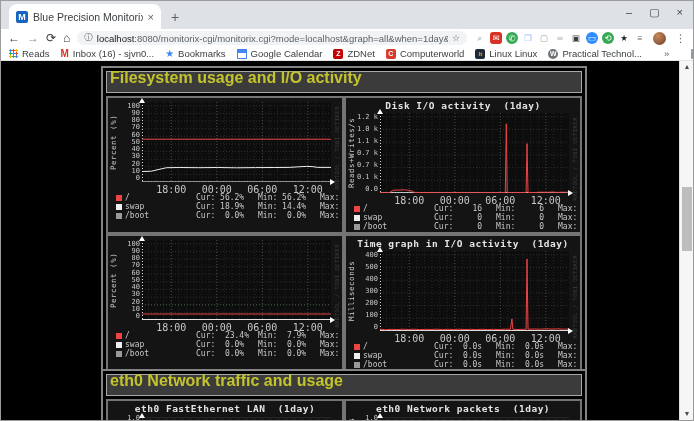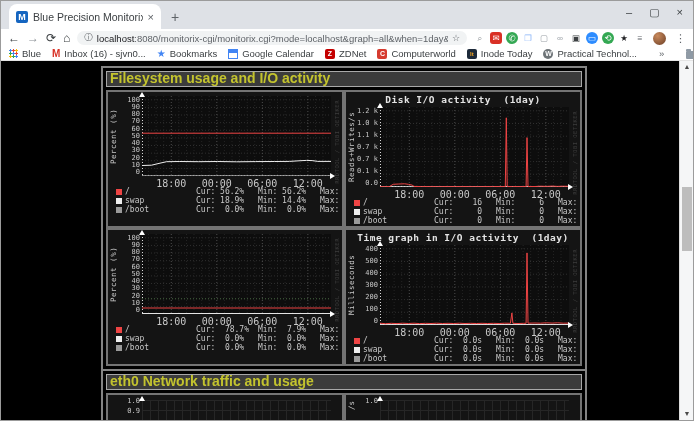--- a/index.html
+++ b/index.html
@@ -154,7 +154,7 @@
     <span id="bm-items" style="display:flex;align-items:center;gap:11px;">
         <span class="bm">
           <span class="icon-apps"></span>
-          <span>Blue</span>
+          <span>Reads</span>
         </span>
         <span class="bm">
           <span class="icon-glyph" style="color: rgb(217, 48, 37); font-weight: bold;">M</span>

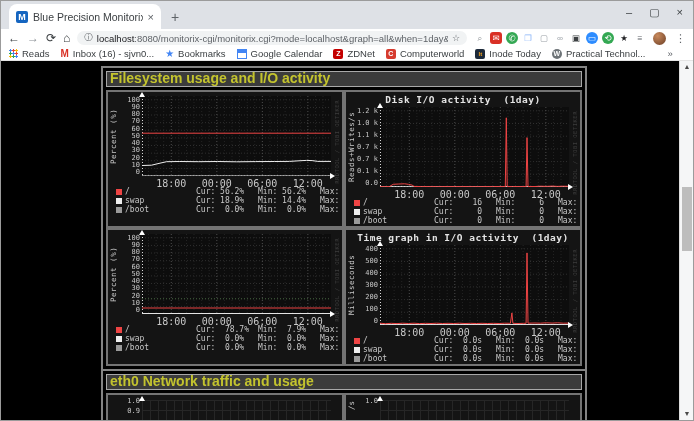--- a/index.html
+++ b/index.html
@@ -178,7 +178,7 @@
         </span>
         <span class="bm">
           <span class="icon-sq" style="background: rgb(29, 42, 58); color: rgb(245, 166, 35); font-size: 6px;">lt</span>
-          <span>Inode Today</span>
+          <span>Linux Linux</span>
         </span>
         <span class="bm">
           <span class="icon-sq icon-circle" style="background: rgb(110, 116, 120);">W</span>

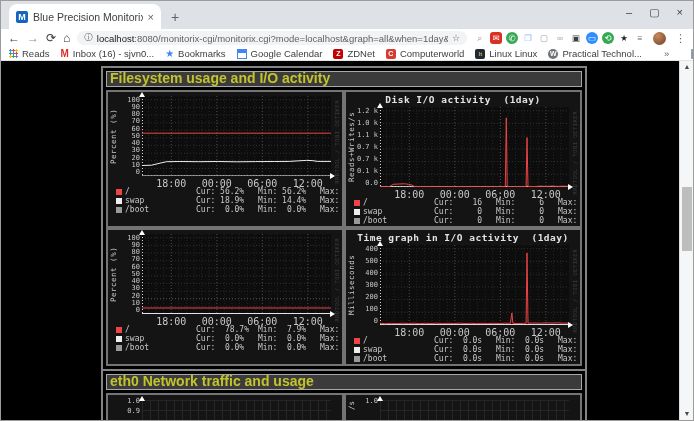--- a/index.html
+++ b/index.html
@@ -67,8 +67,8 @@
   .sb-thumb{position:absolute;left:2px;width:10px;top:126px;height:64px;background:#bdbdbd;}
   .m-frame{position:absolute;left:100px;width:486px;border:2px solid #848484;background:#000;padding:3px;}
   .frame-1{top:5px;} .frame-2{top:308px;height:120px;}
-  .section-title{height:16px;line-height:12px;background:#3b3b3b;border:1px solid #a8a8a8;color:#c3c32e;
-                 font-weight:bold;font-size:14px;padding:0 3px;margin-bottom:3px;}
+  .section-title{height:22px;line-height:12px;background:#3b3b3b;border:1px solid #a8a8a8;color:#c3c32e;
+                 font-weight:bold;font-size:16px;padding:0 3px;margin-bottom:3px;}
   .charts-grid{display:grid;grid-template-columns:1fr 1fr;gap:4px;background:#747474;padding:2px;}
   .chart{background:#141414;height:134px;overflow:hidden;position:relative;
          font-family:"DejaVu Sans Mono",monospace;color:#c8c8c8;padding-top:2px;}

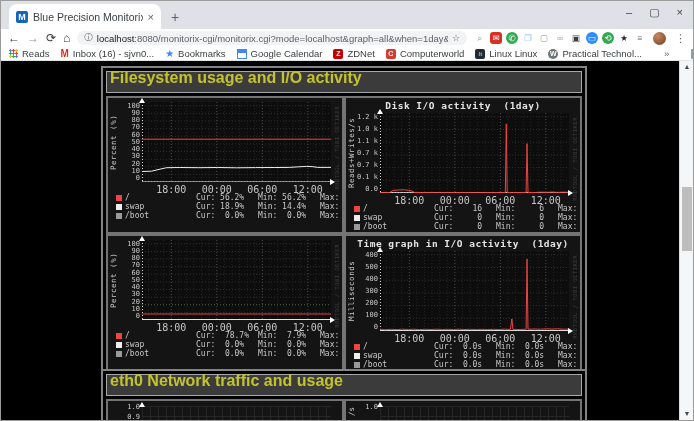--- a/index.html
+++ b/index.html
@@ -457,7 +457,7 @@
                   <div class="lsw" style="background: rgb(238, 68, 68);"></div>
                   <span>/</span>
                 </div>
-                <div class="lval">Cur:  78.7%</div>
+                <div class="lval">Cur:  23.4%</div>
                 <div class="lval">Min:  7.9%</div>
                 <div class="lval">Max:  7.9%</div>
               </div>

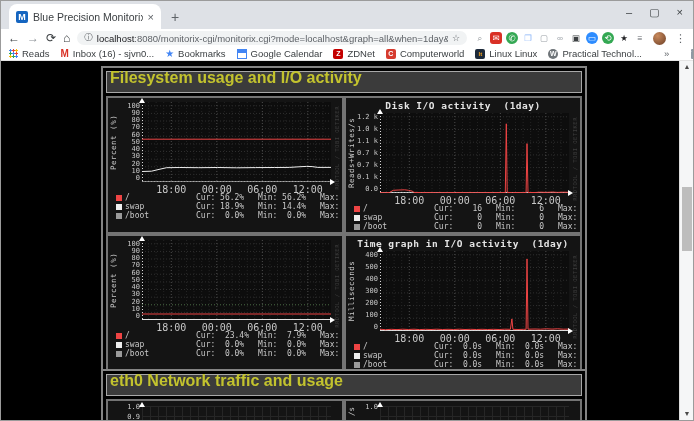--- a/index.html
+++ b/index.html
@@ -577,6 +577,7 @@
       <div class="section-title">eth0 Network traffic and usage</div>
       <div class="charts-grid">
         <div class="chart partial">
+          <div class="chart-title">eth0 FastEthernet LAN  (1day)</div>
           <div class="pbody">
             <span class="ptick pt1">1.0</span>
             <span class="ptick pt2">0.9</span>

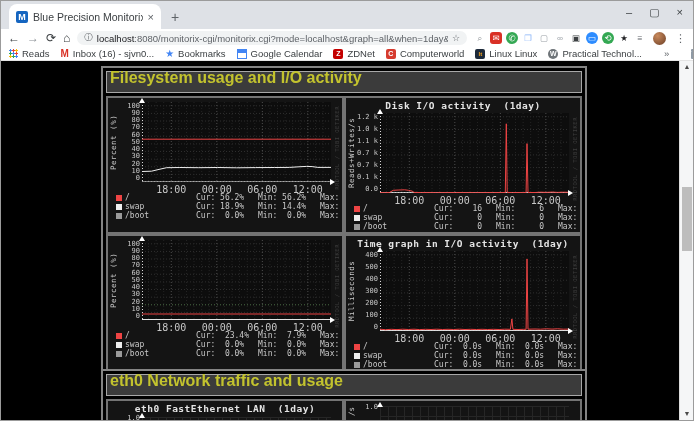--- a/index.html
+++ b/index.html
@@ -586,6 +586,7 @@
           </div>
         </div>
         <div class="chart partial">
+          <div class="chart-title">eth0 Network packets  (1day)</div>
           <div class="pbody">
             <span class="pylab">/s</span>
             <span class="ptick pt1">1.0</span>

